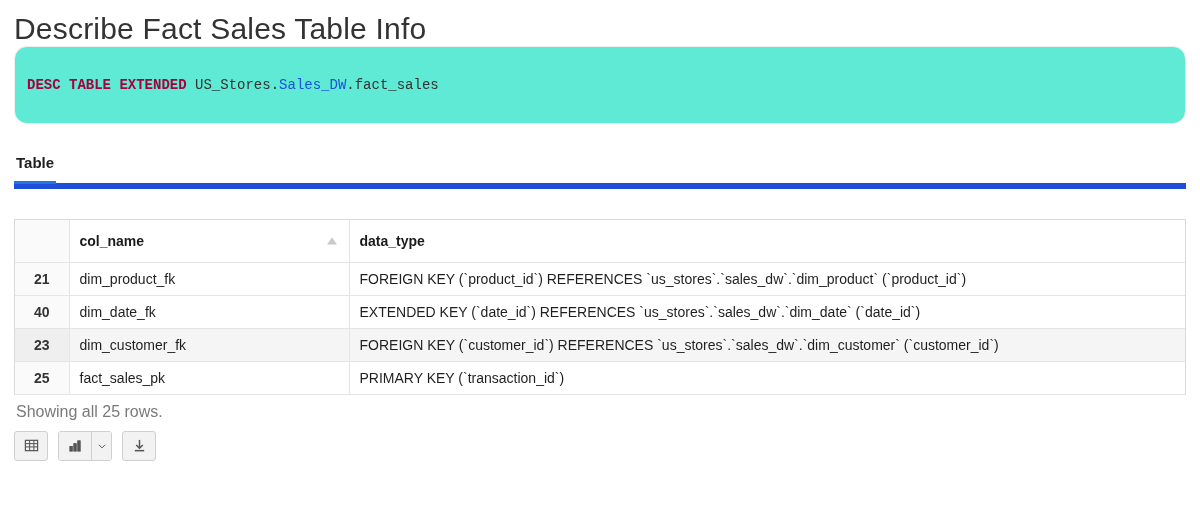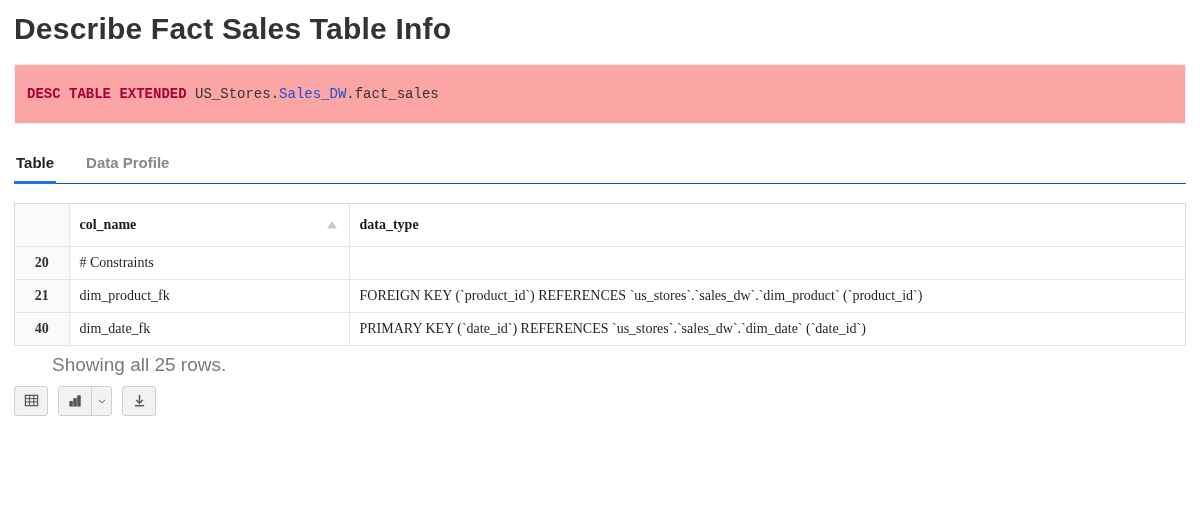--- a/index.html
+++ b/index.html
@@ -12,10 +12,9 @@
   }
   h1.page-title {
     font-size: 30px;
-    font-weight: 700;
+    font-weight: 400;
     color: #333;
     letter-spacing: 0.2px;
-    margin-bottom: 18px;
   }
   .sql-block {
     background: #fca5a5;

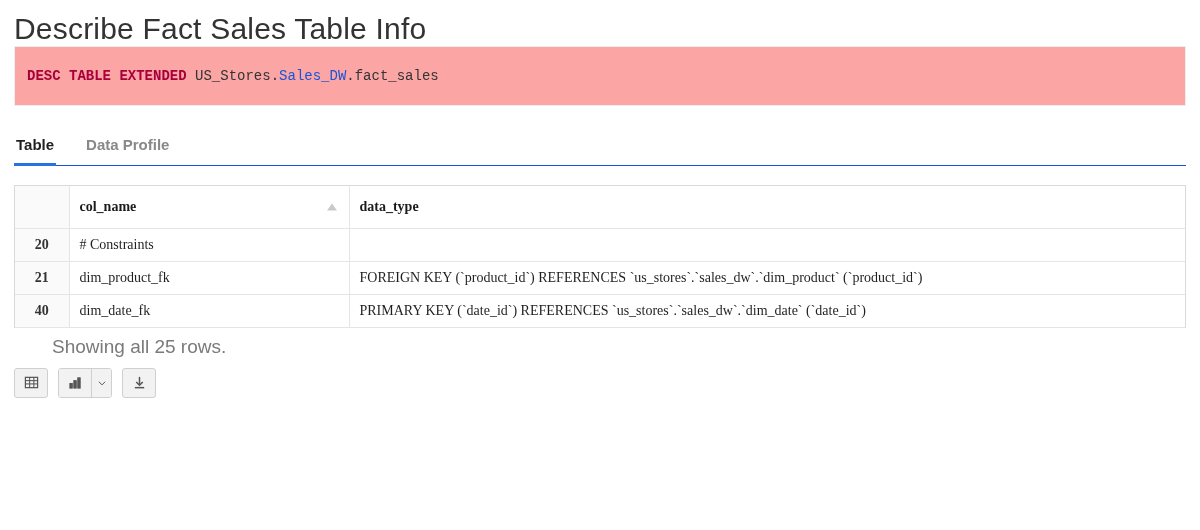--- a/index.html
+++ b/index.html
@@ -17,14 +17,14 @@
     letter-spacing: 0.2px;
   }
   .sql-block {
-    background: #fca5a5;
+    background: #5eead4;
     border: 1px solid #eee;
-    padding: 21px 12px;
+    padding: 30px 12px;
     font-family: "SFMono-Regular", Consolas, "Liberation Mono", Menlo, monospace;
     font-size: 14px;
     white-space: pre;
     margin-bottom: 20px;
-    border-radius: 0;
+    border-radius: 13px;
   }
   .sql-kw { color: #a8003b; font-weight: 700; }
   .sql-id { color: #333; }

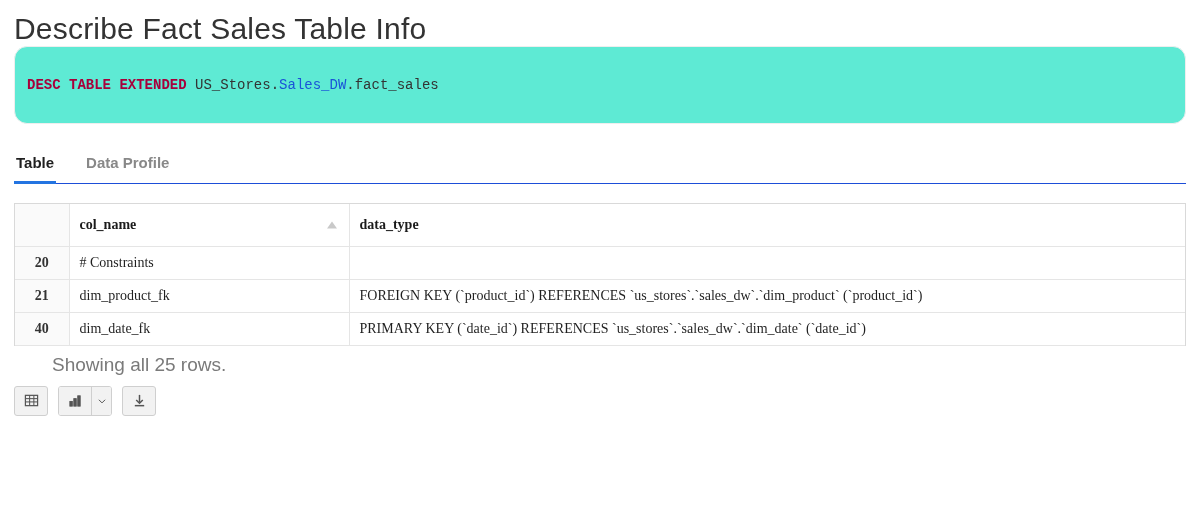--- a/index.html
+++ b/index.html
@@ -34,8 +34,9 @@
 
   .tabs {
     display: flex;
-    border-bottom: 1px solid #1d4ed8;
-    margin-bottom: 19px;
+    border-bottom: 6px solid #1d4ed8;
+    margin-bottom: 30px;
+    gap: 20px;
   }
   .tab {
     padding: 10px 2px 10px 2px;

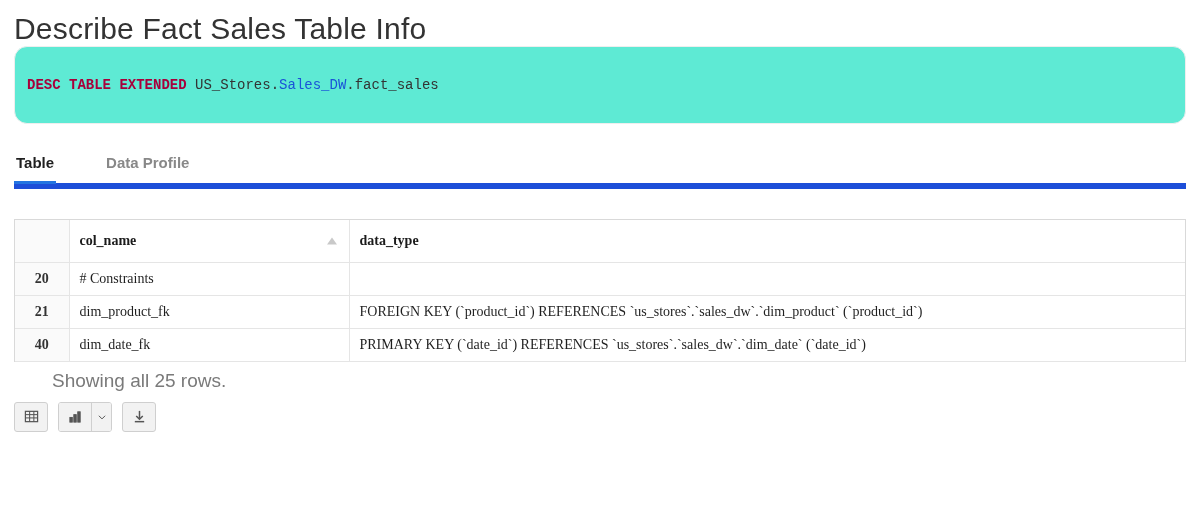--- a/index.html
+++ b/index.html
@@ -157,7 +157,6 @@
 
 <div class="tabs">
   <div class="tab active">Table</div>
-  <div class="tab">Data Profile</div>
 </div>
 
 <div class="grid-wrap">

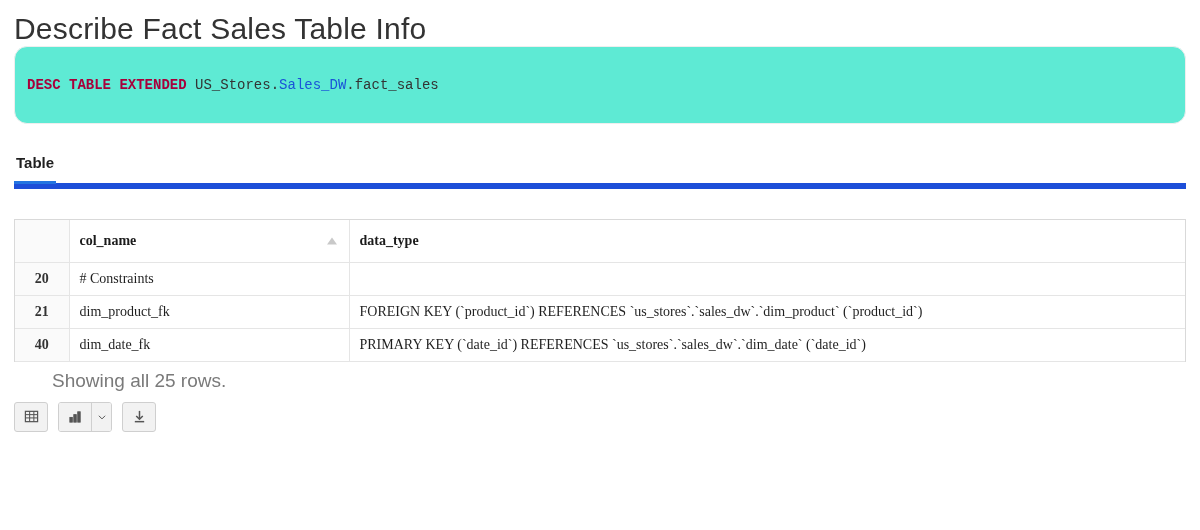--- a/index.html
+++ b/index.html
@@ -56,7 +56,6 @@
   .grid-wrap {
     border: 1px solid #d9d9d9;
     border-bottom: none;
-    font-family: Liberation Serif, serif;
   }
   table.grid {
     width: 100%;

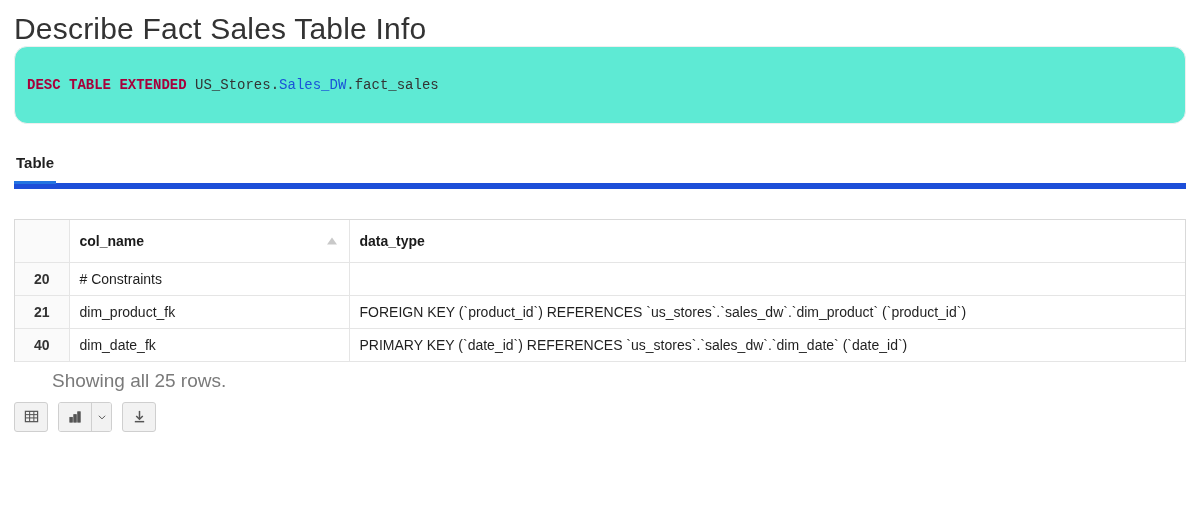--- a/index.html
+++ b/index.html
@@ -173,11 +173,6 @@
       </tr>
     </thead>
     <tbody id="grid-body">
-        <tr>
-          <td class="rownum">20</td>
-          <td># Constraints</td>
-          <td></td>
-        </tr>
         <tr>
           <td class="rownum">21</td>
           <td>dim_product_fk</td>

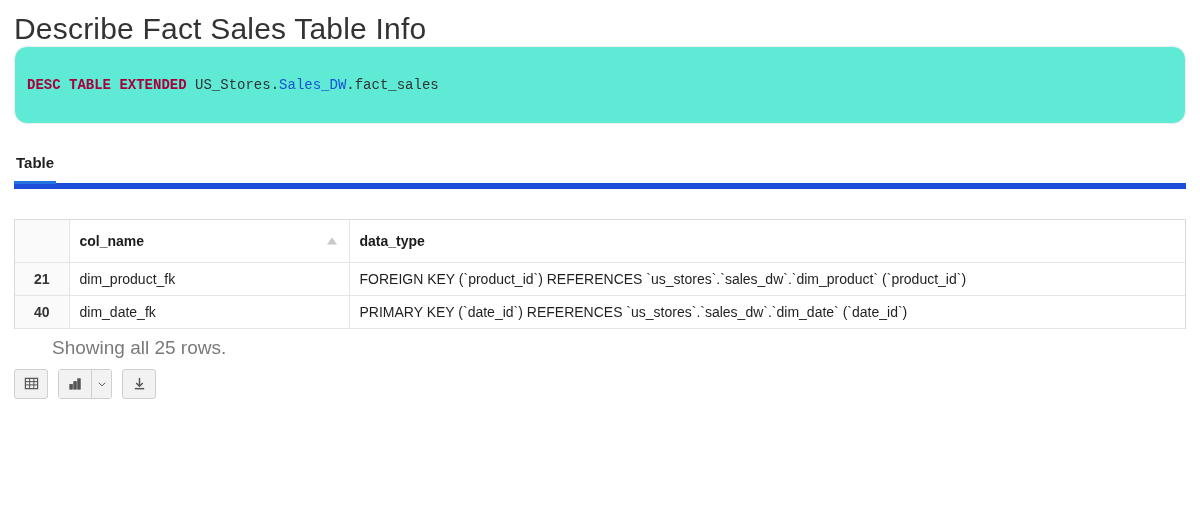--- a/index.html
+++ b/index.html
@@ -181,7 +181,7 @@
         <tr>
           <td class="rownum">40</td>
           <td>dim_date_fk</td>
-          <td>PRIMARY KEY (`date_id`) REFERENCES `us_stores`.`sales_dw`.`dim_date` (`date_id`)</td>
+          <td>EXTENDED KEY (`date_id`) REFERENCES `us_stores`.`sales_dw`.`dim_date` (`date_id`)</td>
         </tr>
       </tbody>
   </table>

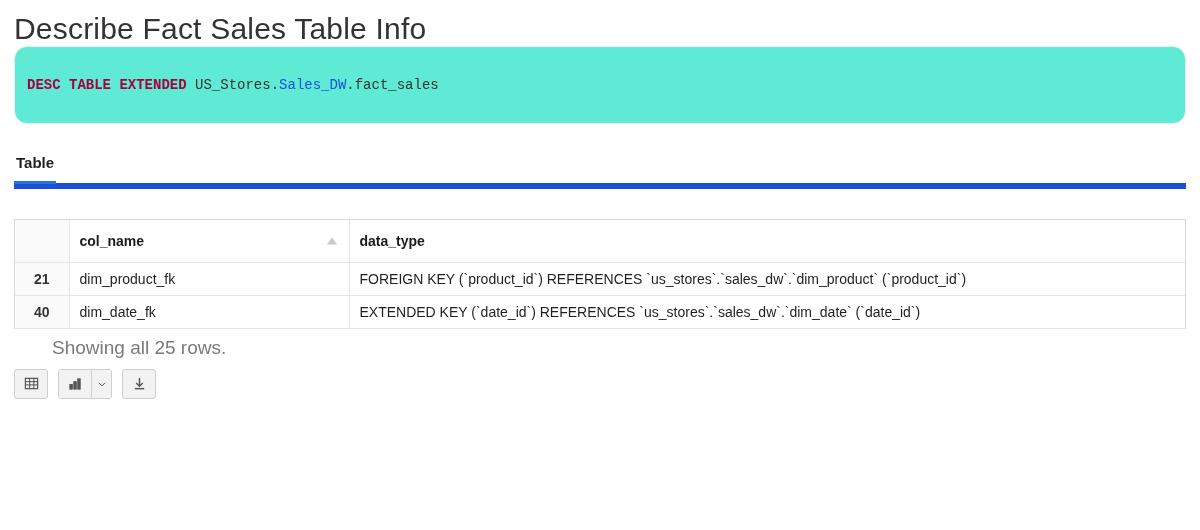--- a/index.html
+++ b/index.html
@@ -182,6 +182,11 @@
           <td class="rownum">40</td>
           <td>dim_date_fk</td>
           <td>EXTENDED KEY (`date_id`) REFERENCES `us_stores`.`sales_dw`.`dim_date` (`date_id`)</td>
+        </tr>
+        <tr class="hover-row">
+          <td class="rownum">23</td>
+          <td>dim_customer_fk</td>
+          <td>FOREIGN KEY (`customer_id`) REFERENCES `us_stores`.`sales_dw`.`dim_customer` (`customer_id`)</td>
         </tr>
       </tbody>
   </table>

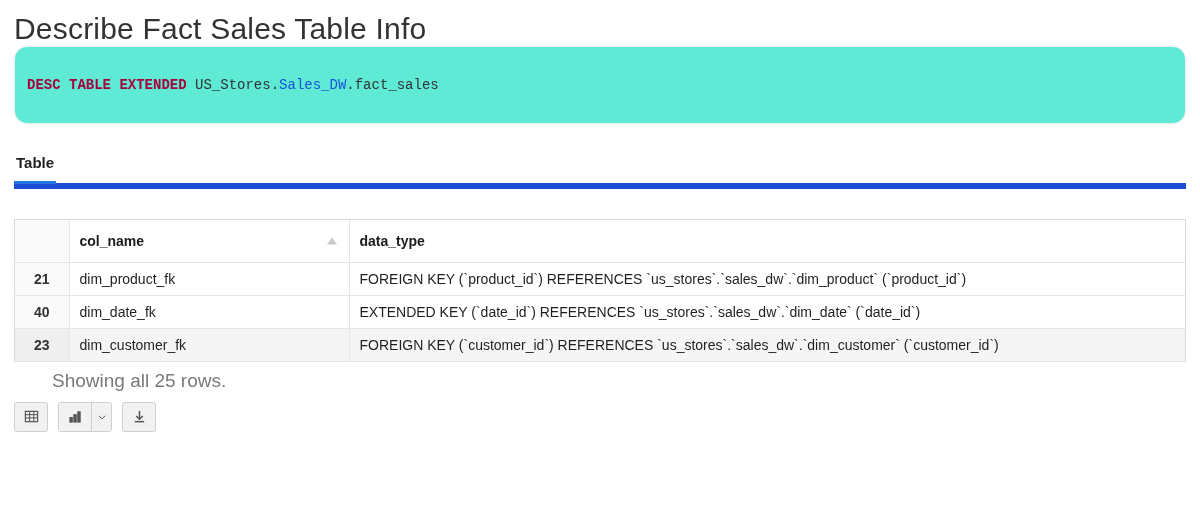--- a/index.html
+++ b/index.html
@@ -187,6 +187,11 @@
           <td class="rownum">23</td>
           <td>dim_customer_fk</td>
           <td>FOREIGN KEY (`customer_id`) REFERENCES `us_stores`.`sales_dw`.`dim_customer` (`customer_id`)</td>
+        </tr>
+        <tr>
+          <td class="rownum">25</td>
+          <td>fact_sales_pk</td>
+          <td>PRIMARY KEY (`transaction_id`)</td>
         </tr>
       </tbody>
   </table>

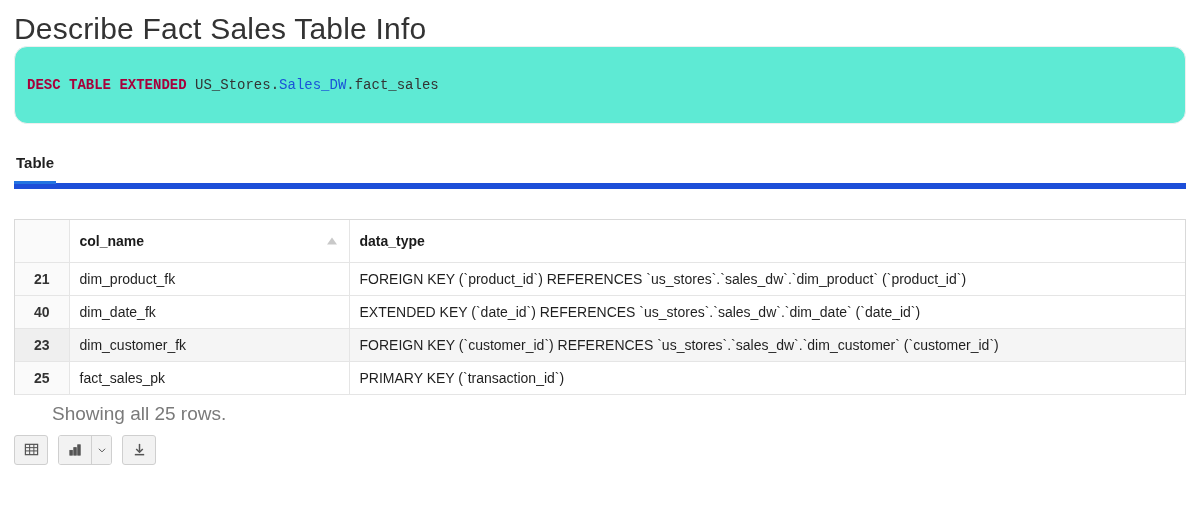--- a/index.html
+++ b/index.html
@@ -104,10 +104,9 @@
   table.grid td:last-child, table.grid th:last-child { border-right: none; }
 
   .status-line {
-    font-size: 19px;
+    font-size: 16px;
     color: #7a7a7a;
     padding: 8px 2px 10px;
-    margin-left: 36px;
   }
 
   .toolbar {

